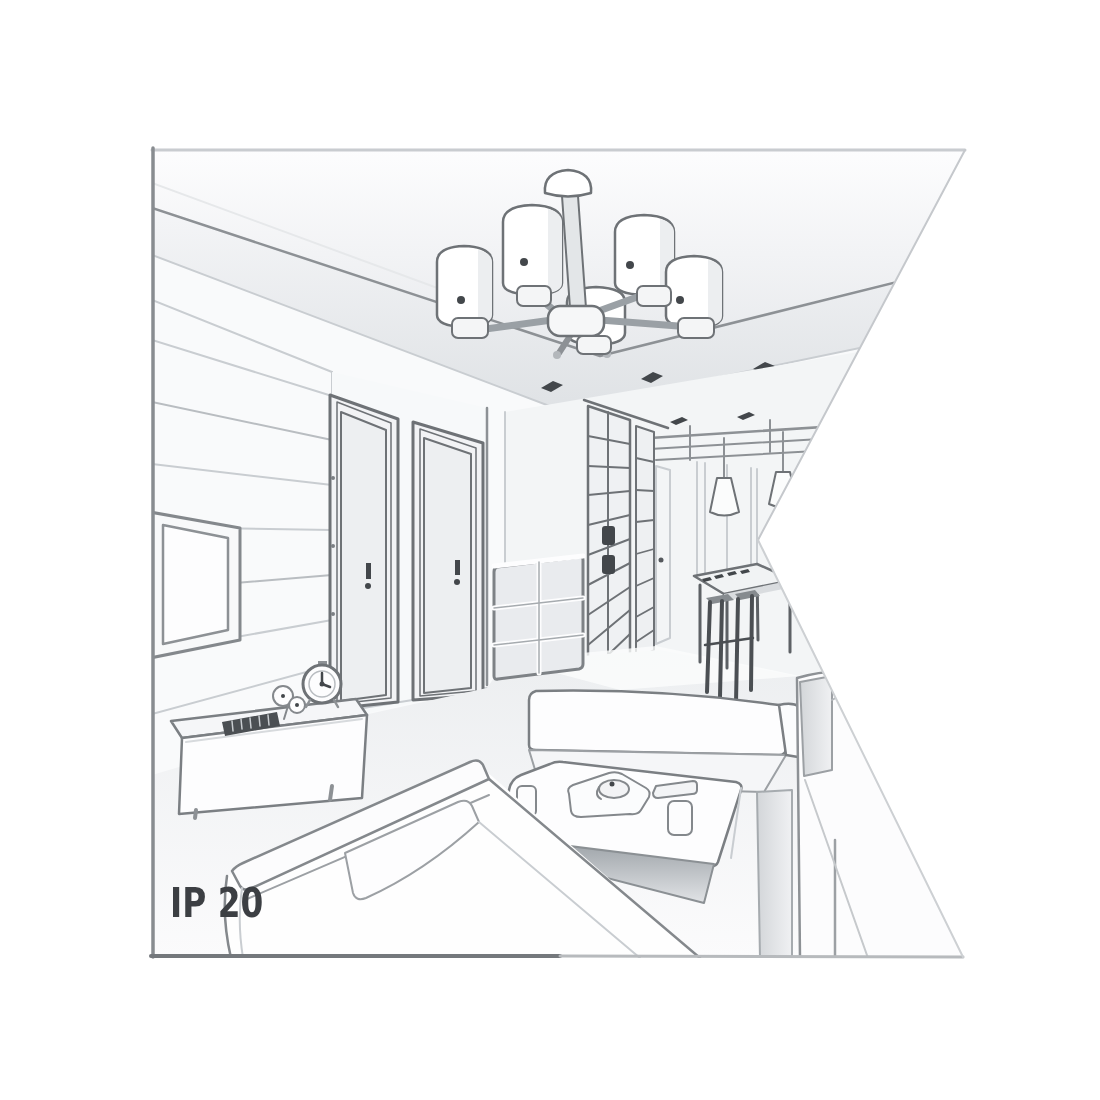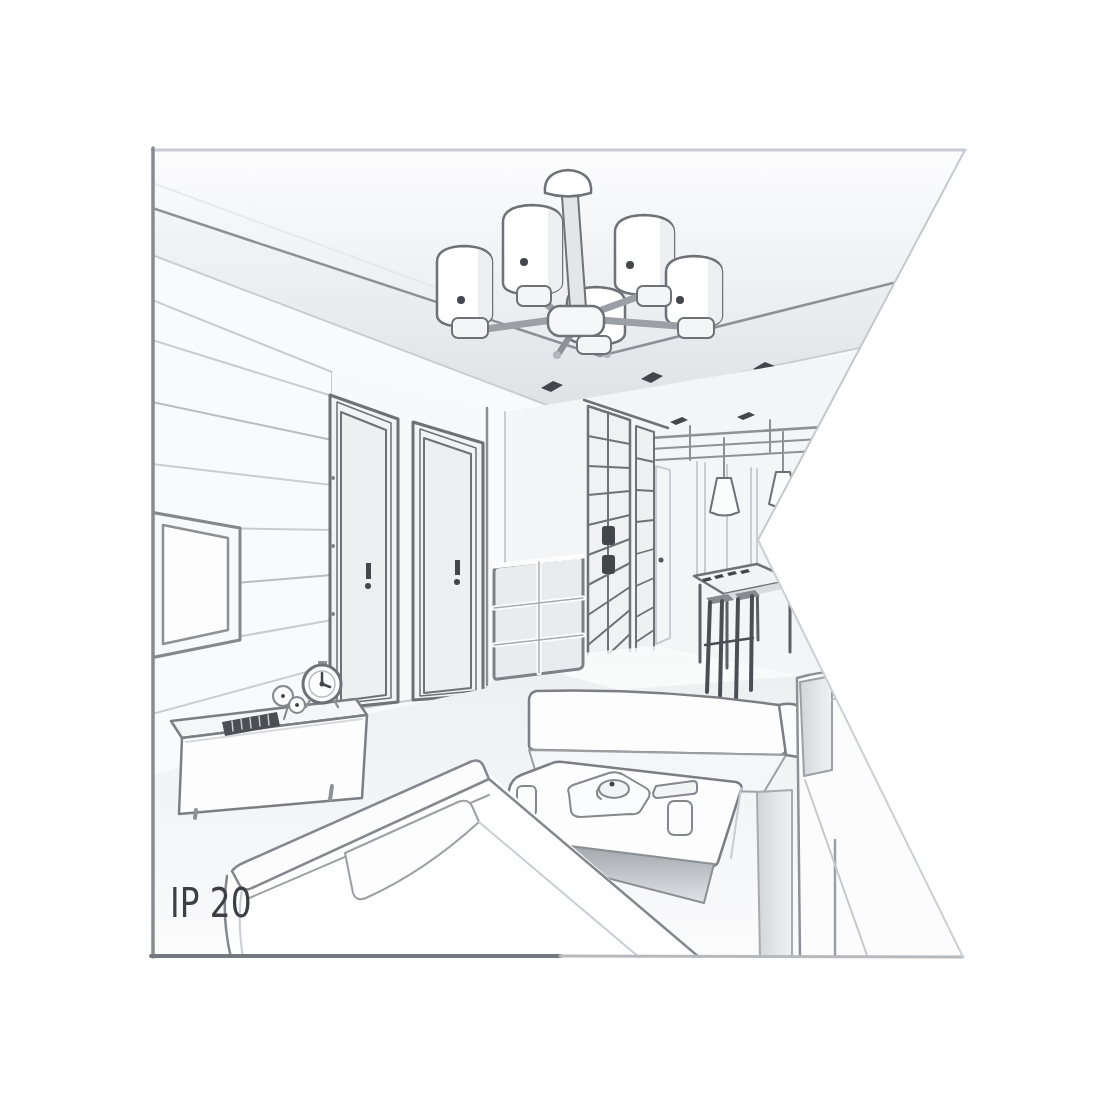--- a/index.html
+++ b/index.html
@@ -4,7 +4,7 @@
 <style>
   html,body{margin:0;padding:0;background:#ffffff;}
   .stage{position:relative;width:1100px;height:1100px;background:#ffffff;overflow:hidden;
-         font-family:"DejaVu Sans","Liberation Sans",sans-serif;}
+         font-family:"DejaVu Sans","Liberation Sans",sans-serif;font-weight:bold;}
   svg{position:absolute;left:0;top:0;}
   svg *{stroke-linejoin:round;stroke-linecap:round;}
   .sd{stroke:var(--line-dark,#6e7276);}

